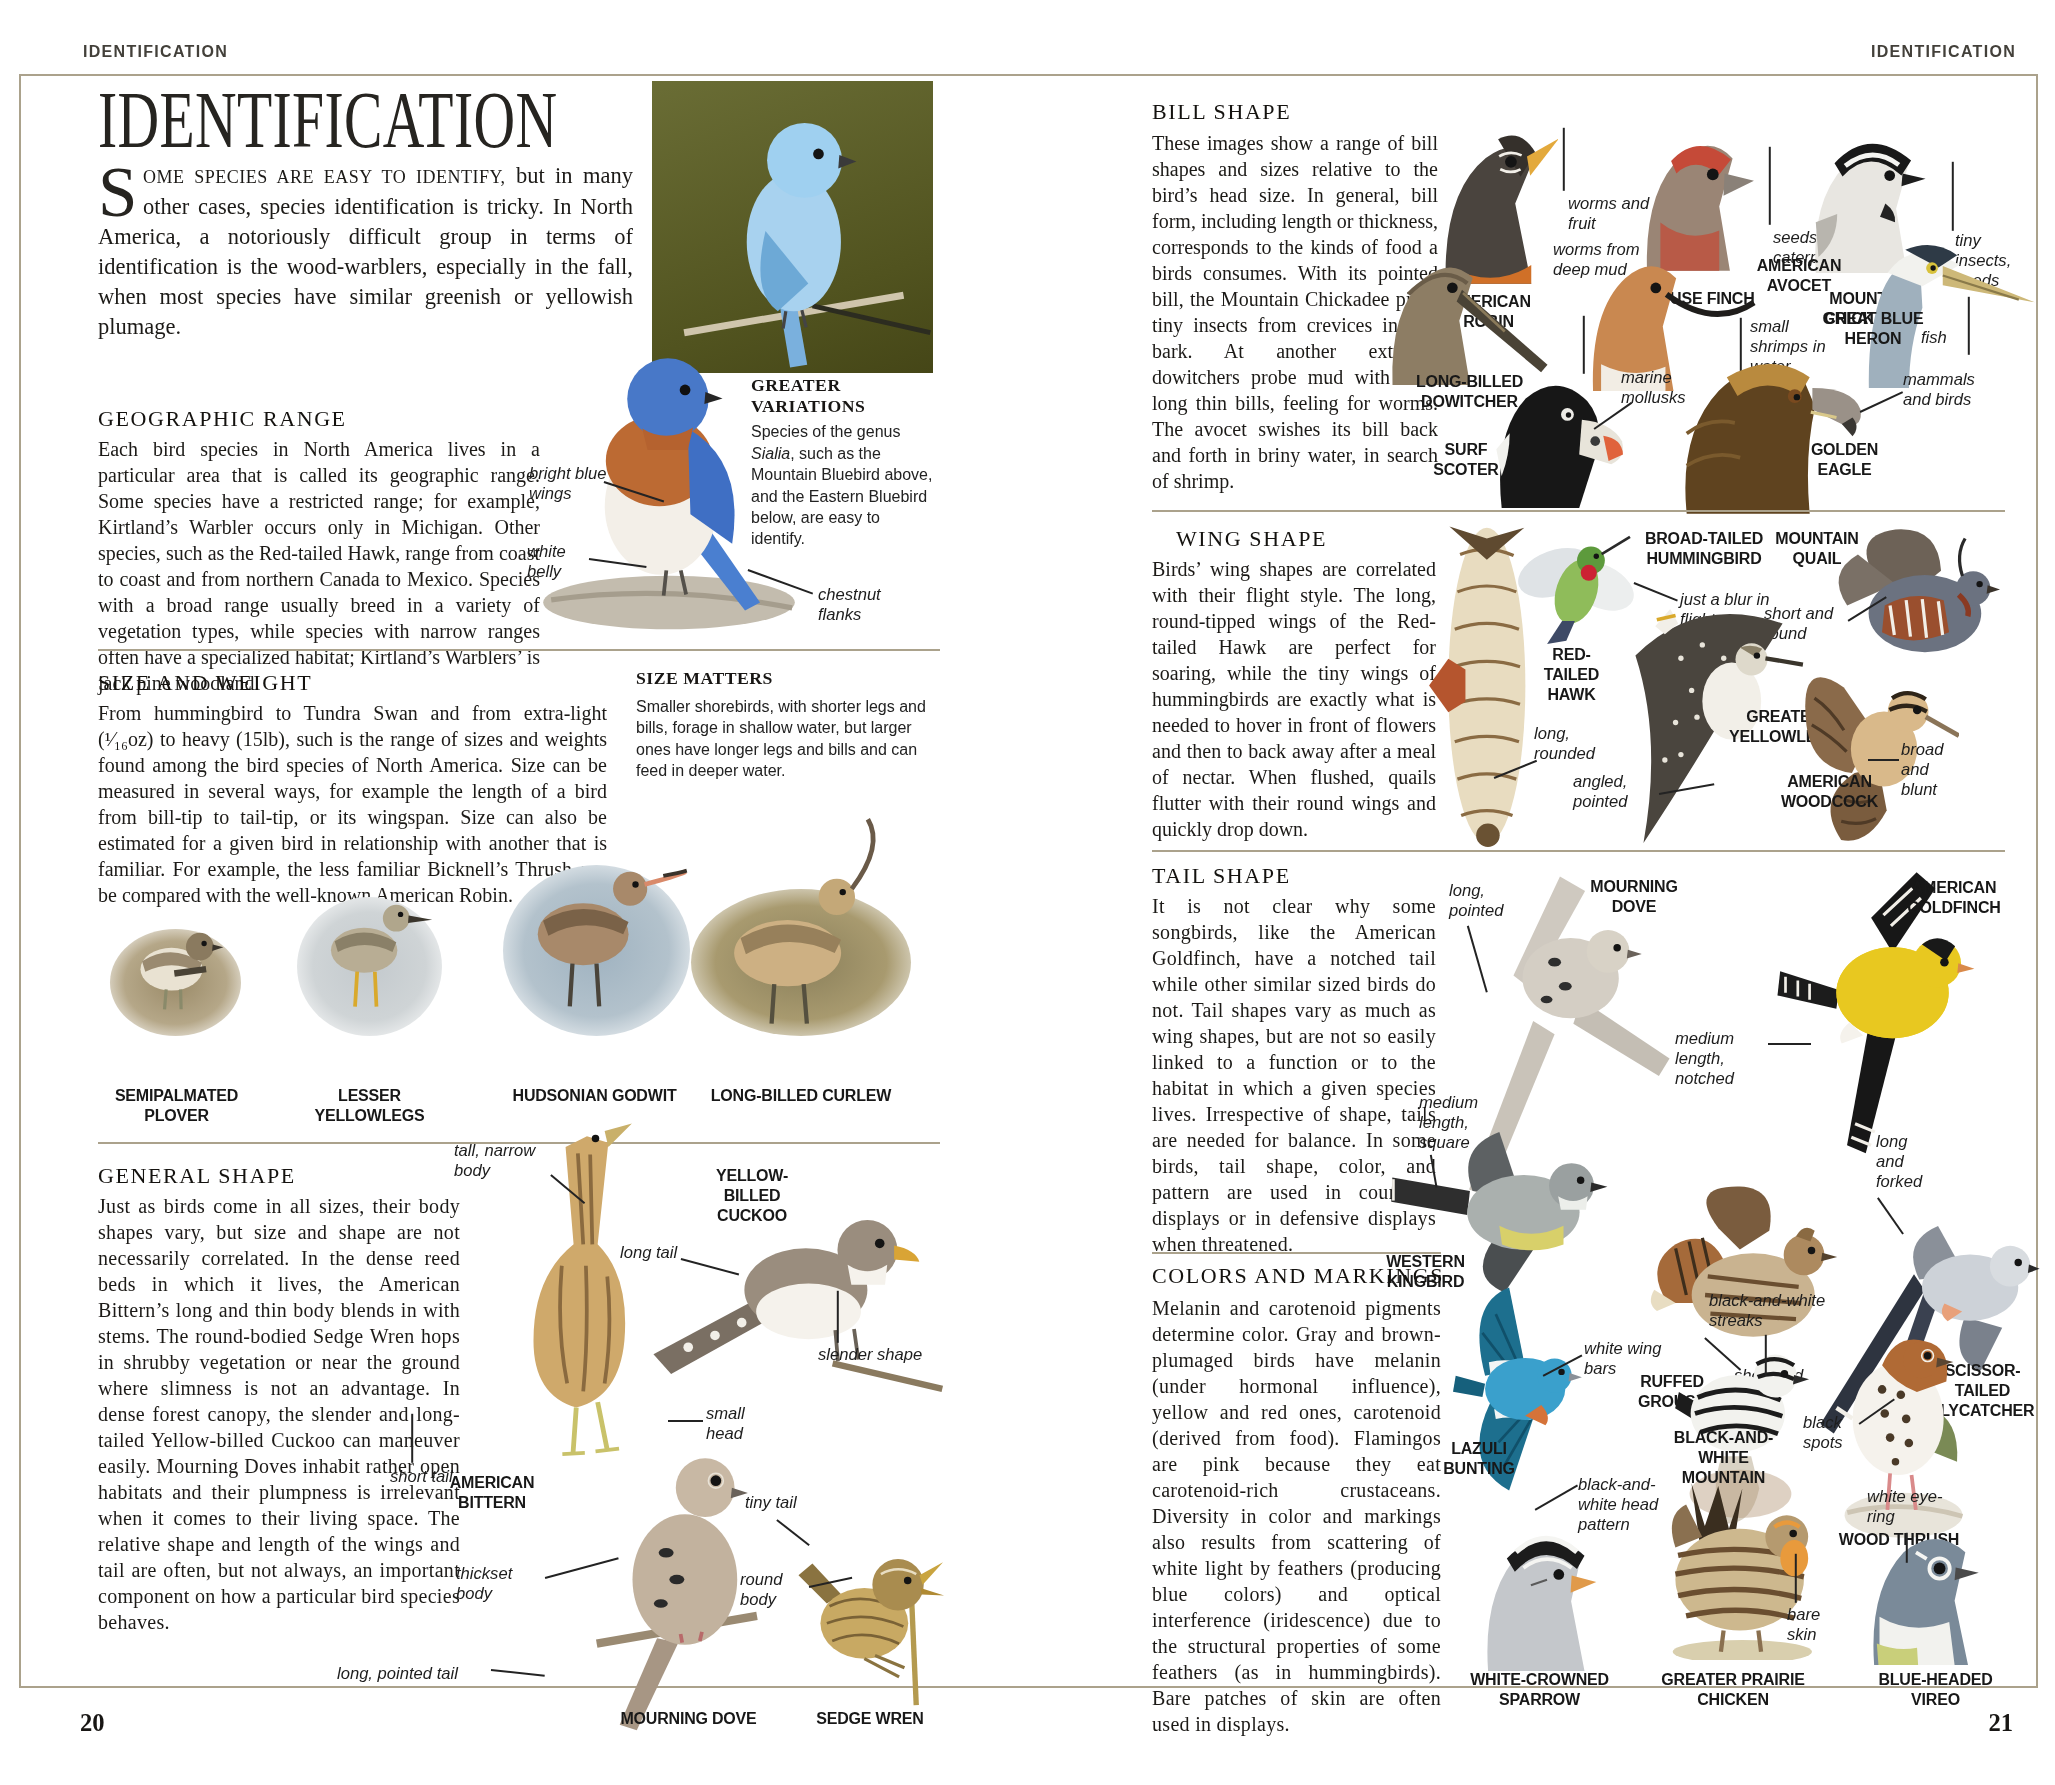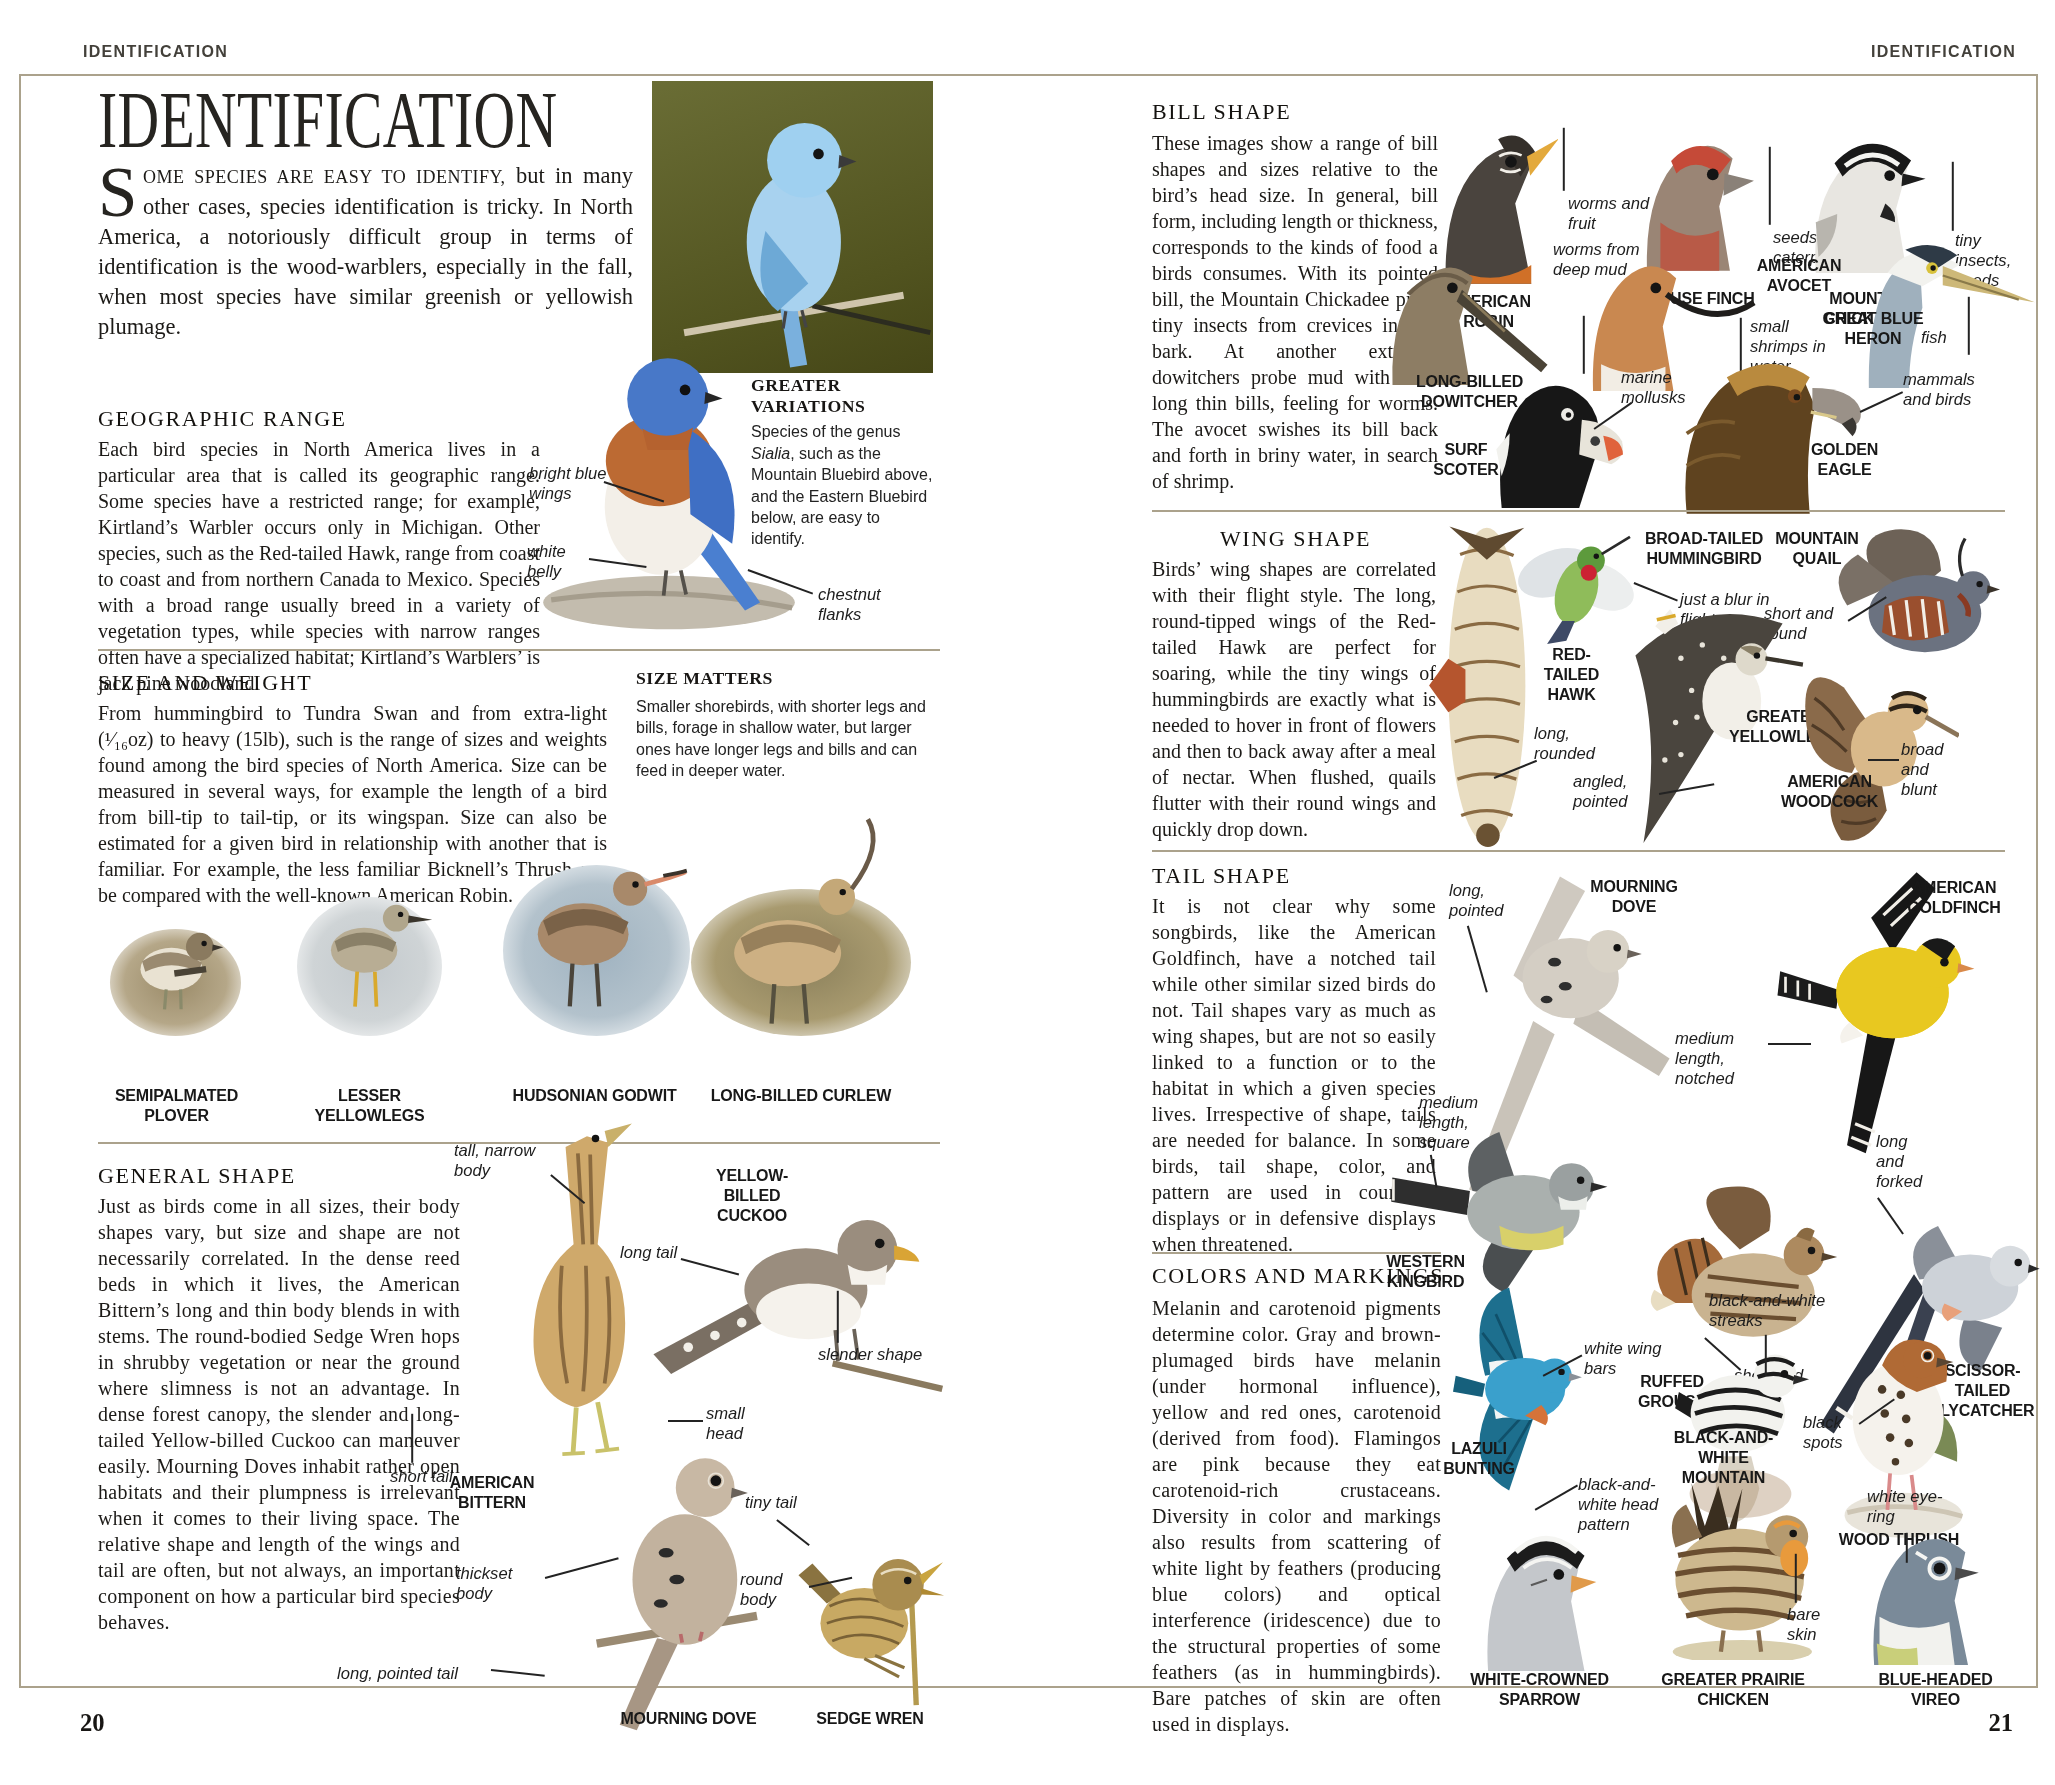--- a/index.html
+++ b/index.html
@@ -329,7 +329,7 @@
 
   <div class="rule" style="left:1152px;top:510px;width:853px;height:1.6px;"></div>
 
-  <div class="abs sechead" style="left:1220px;top:526px;text-align:center;">WING SHAPE</div>
+  <div class="abs sechead" style="left:1176px;top:526px;text-align:center;">WING SHAPE</div>
   <div class="abs btxt" style="left:1152px;top:556px;width:284px;">Birds’ wing shapes are correlated with their flight style. The long, round-tipped wings of the Red-tailed Hawk are perfect for soaring, while the tiny wings of hummingbirds are exactly what is needed to hover in front of flowers and then to back away after a meal of nectar. When flushed, quails flutter with their round wings and quickly drop down.</div>
 
   <svg class="abs" style="left:1428px;top:522px;" width="107" height="327" viewBox="0 0 200 610">

